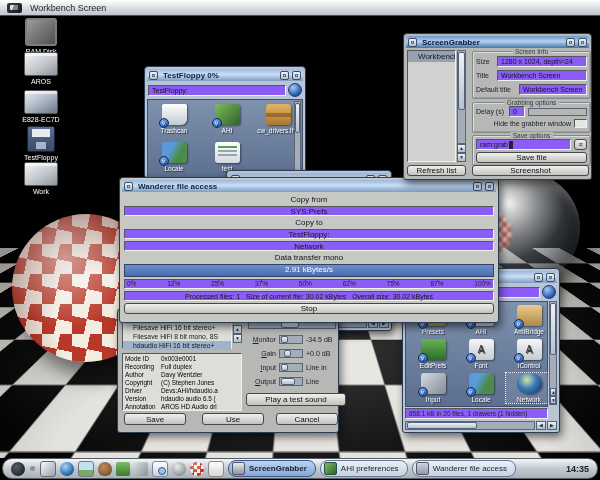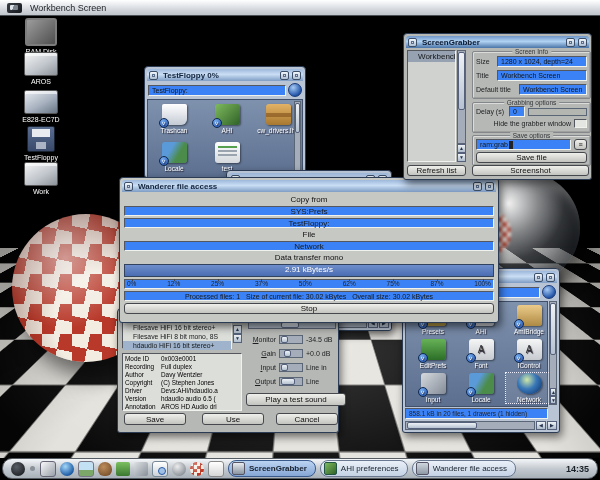--- a/index.html
+++ b/index.html
@@ -69,7 +69,7 @@
 
   .btn{background:linear-gradient(#efefec,#c3c4c0);border:1px solid #45484c;border-radius:3px;
     font-size:8px;color:#111;display:flex;align-items:center;justify-content:center;box-sizing:border-box;}
-  .sunk{background:#3b82f6;border:1px solid;border-color:#54585e #f0f2ee #f0f2ee #54585e;box-sizing:border-box;}
+  .sunk{background:#8b5cf6;border:1px solid;border-color:#54585e #f0f2ee #f0f2ee #54585e;box-sizing:border-box;}
   .u::first-letter{text-decoration:underline;}
 
   .vtrack,.htrack{background:#a4adb9;border:1px solid #5a6576;box-sizing:border-box;}

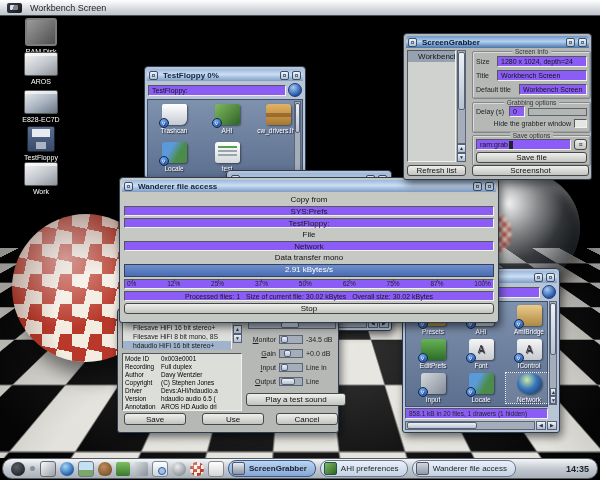--- a/index.html
+++ b/index.html
@@ -413,6 +413,7 @@
     <div style="display:flex;flex-direction:column;gap:2px;padding:3px 2px 2px 2px;">
       <div class="trow-label">Copy from</div>
       <div class="sunk trow-field">SYS:Prefs</div>
+      <div class="trow-label">Copy to</div>
       <div class="sunk trow-field">TestFloppy:</div>
       <div class="trow-label">File</div>
       <div class="sunk trow-field">Network</div>

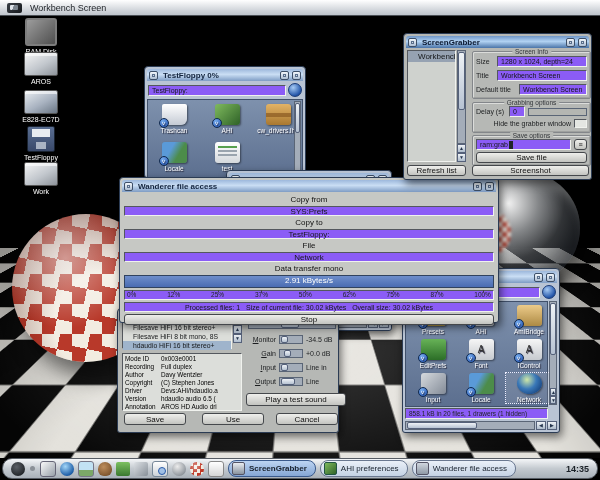--- a/index.html
+++ b/index.html
@@ -415,7 +415,6 @@
       <div class="sunk trow-field">SYS:Prefs</div>
       <div class="trow-label">Copy to</div>
       <div class="sunk trow-field">TestFloppy:</div>
-      <div class="trow-label">File</div>
       <div class="sunk trow-field">Network</div>
       <div class="trow-label">Data transfer mono</div>
       <div class="trow-bar">2.91 kBytes/s</div>

